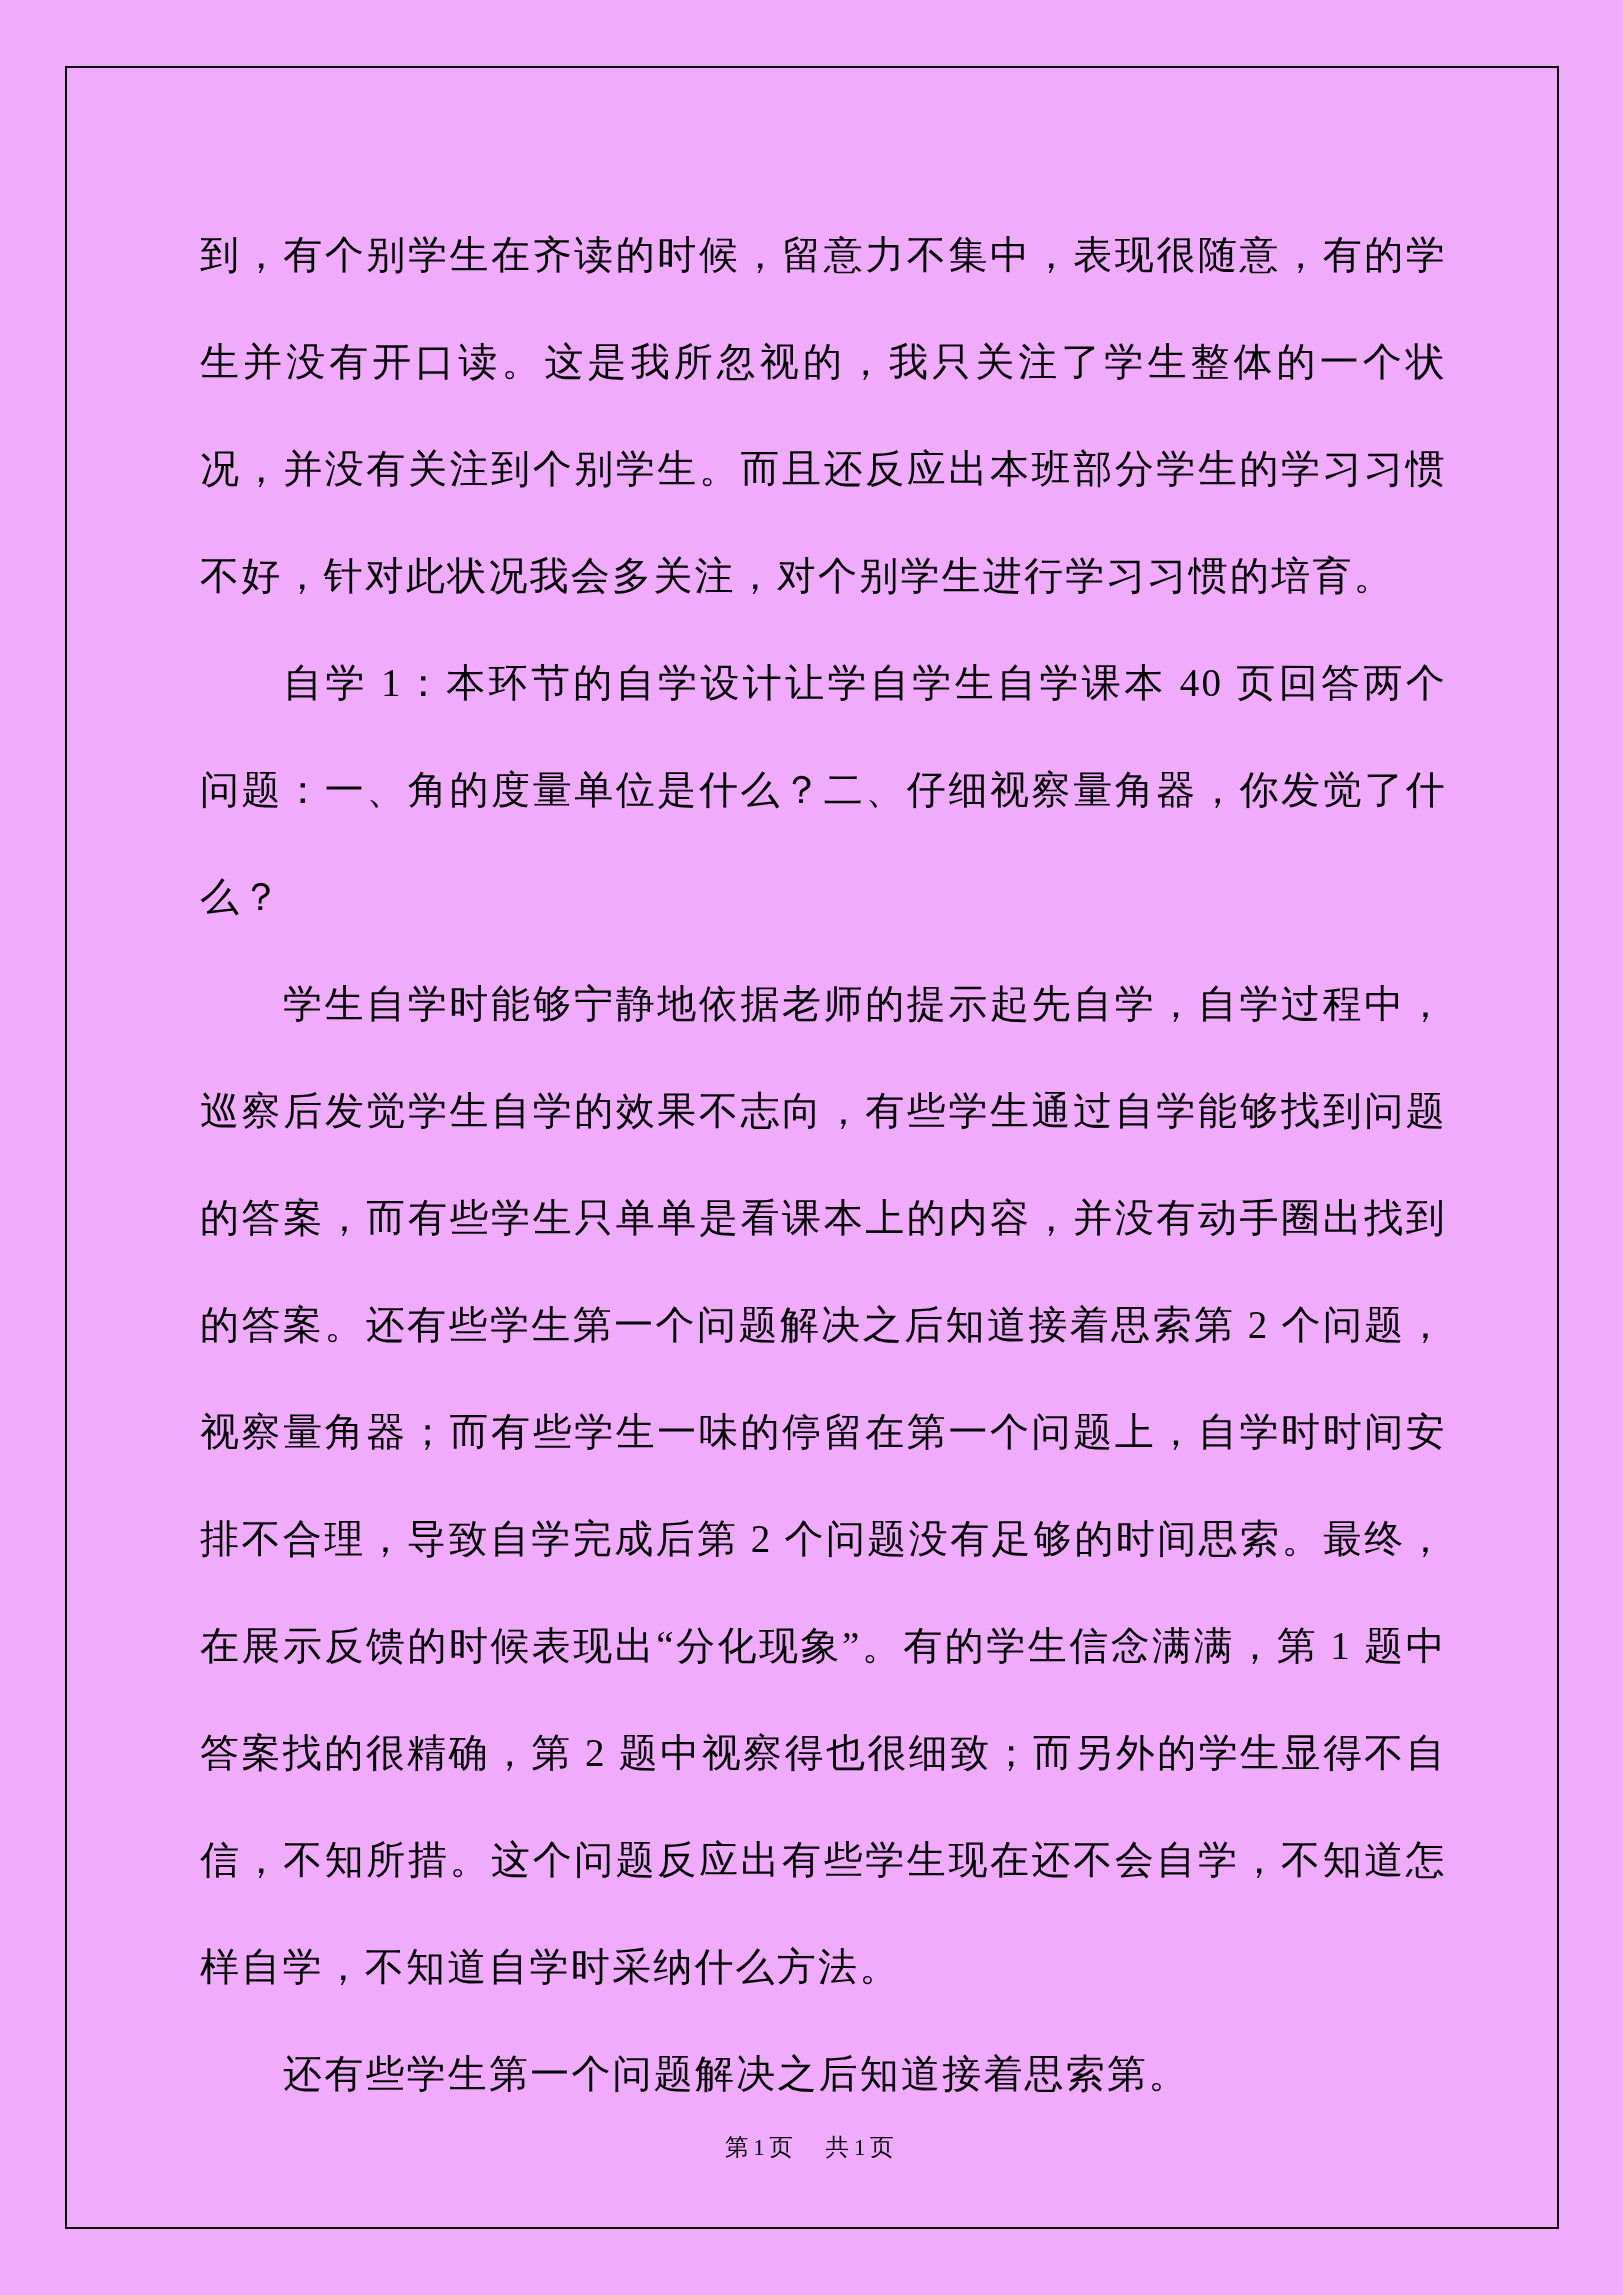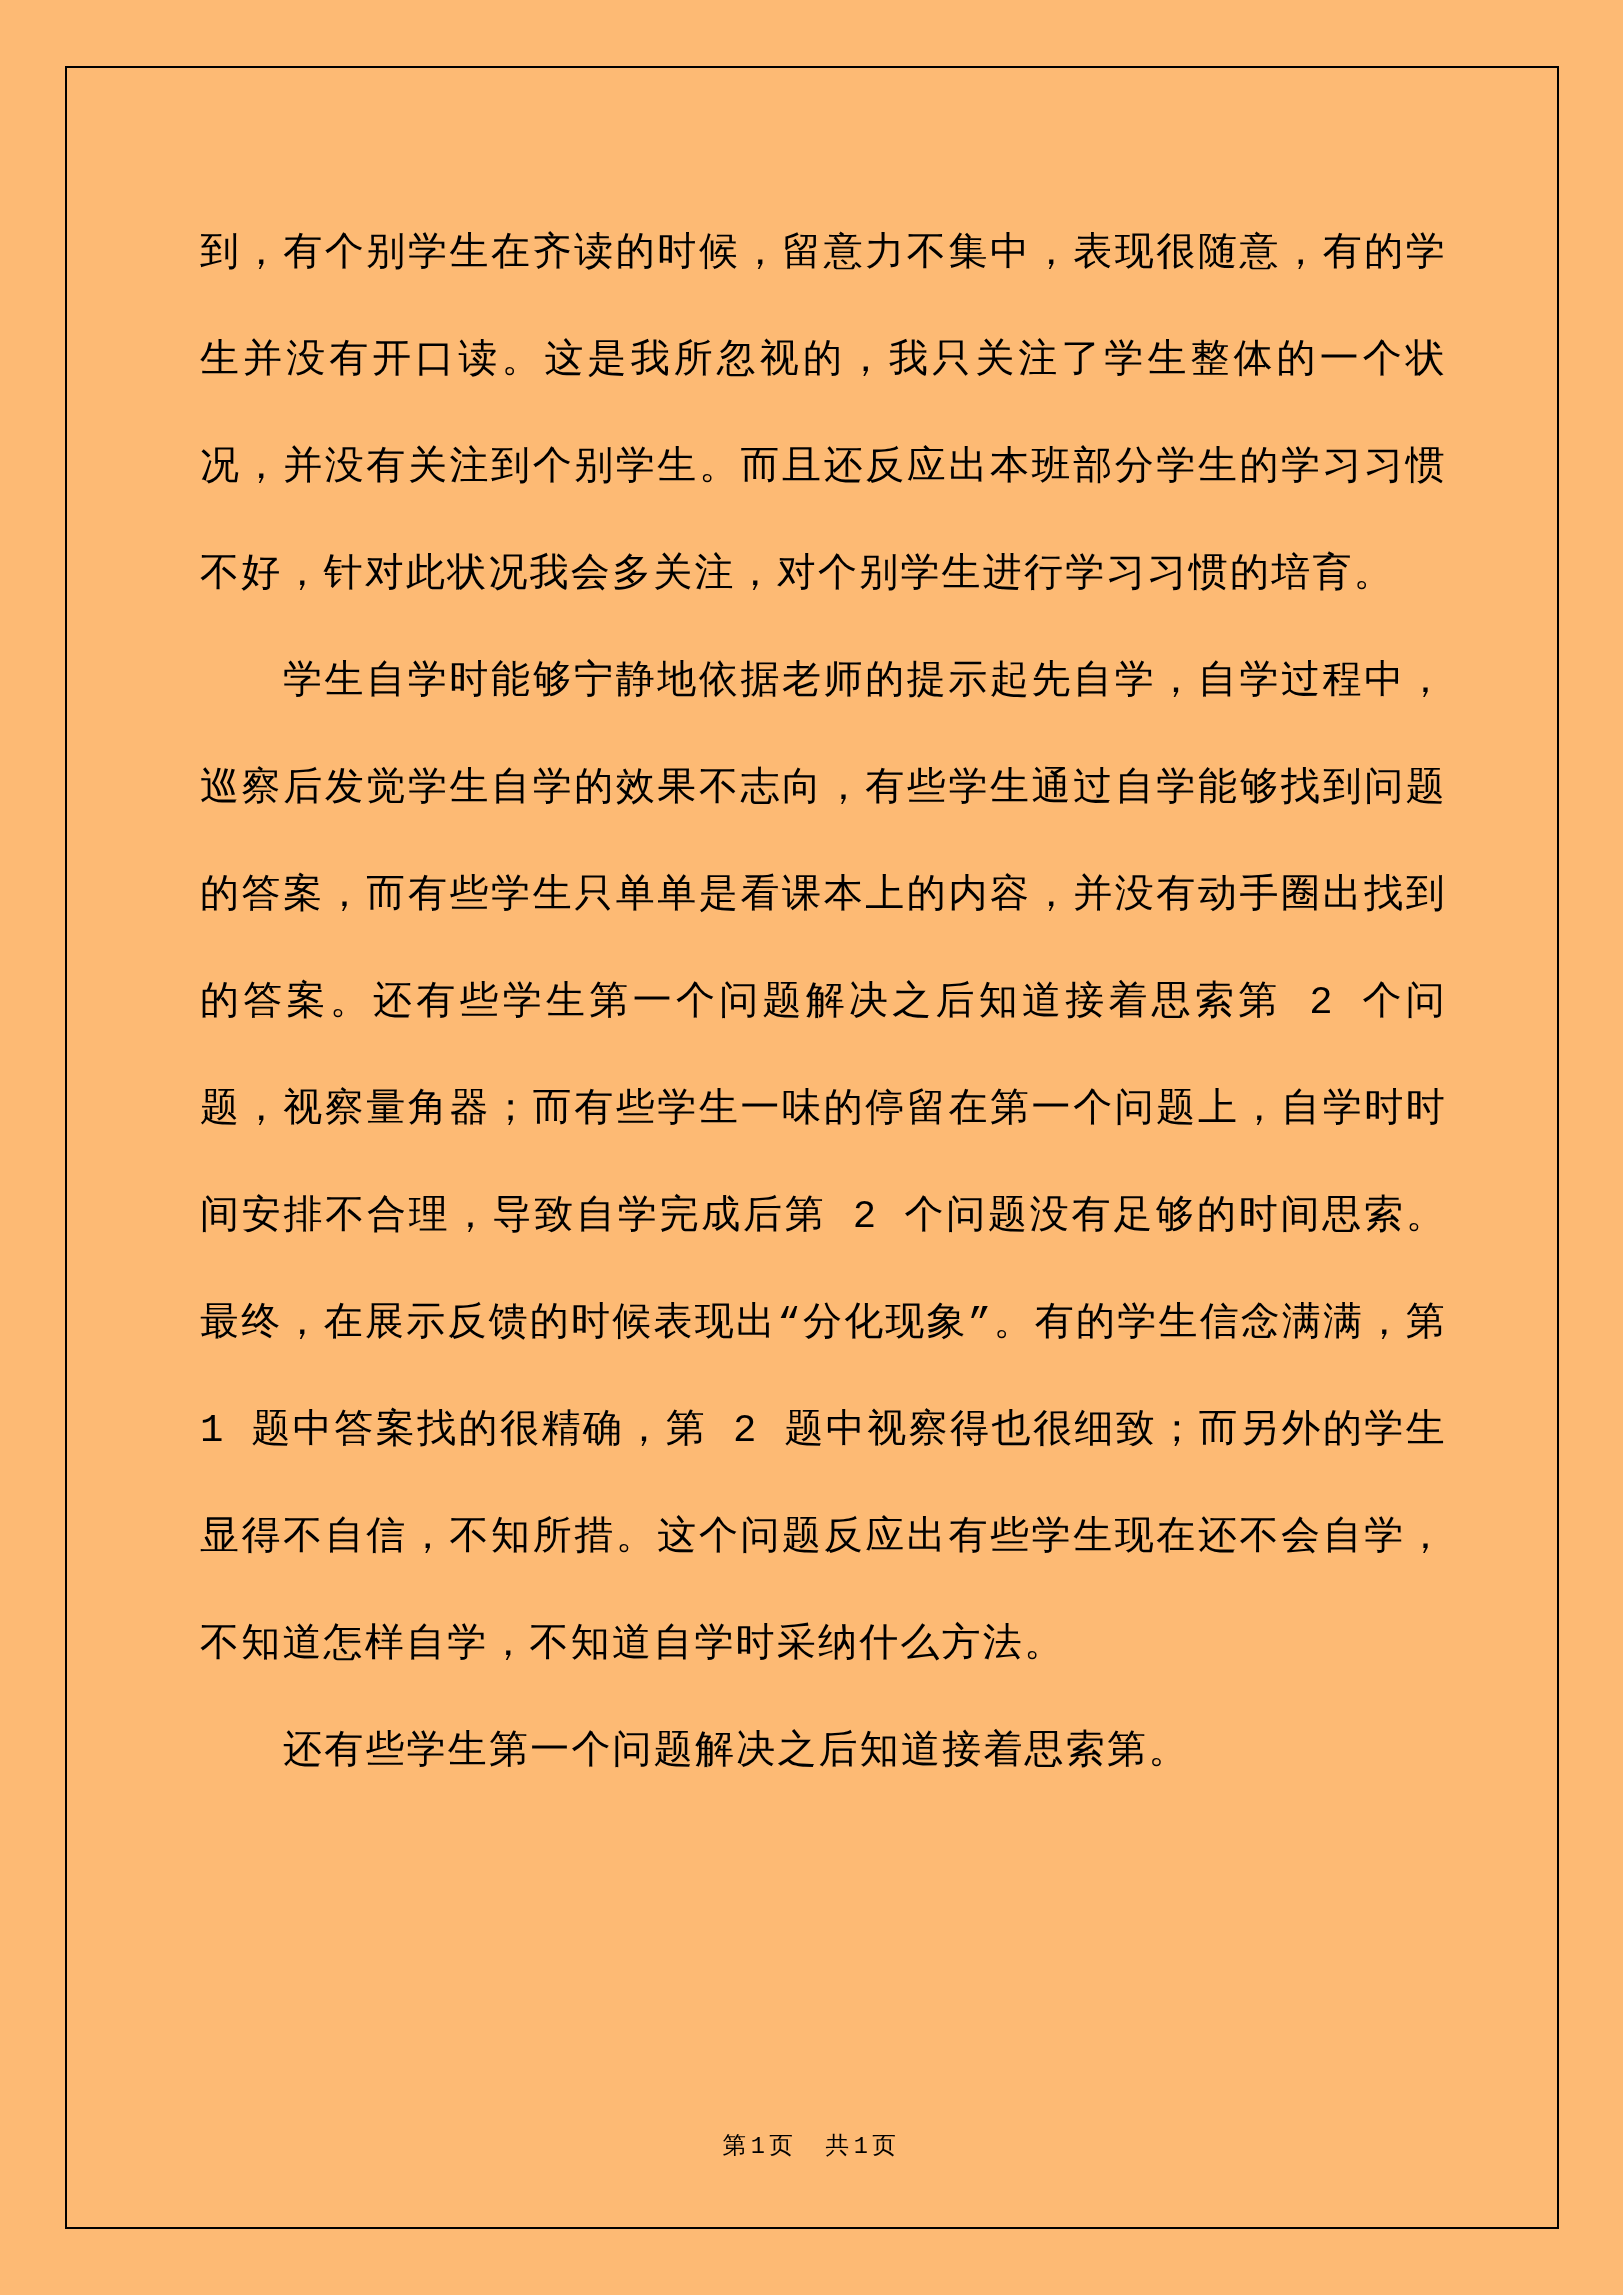--- a/index.html
+++ b/index.html
@@ -11,9 +11,9 @@
     position: relative;
     width: 1623px;
     height: 2295px;
-    background: #fdba74;
+    background: #f0abfc;
     color: #000000;
-    font-family: Liberation Mono, monospace;
+    font-family: Liberation Serif, serif;
     overflow: hidden;
   }
   .frame {

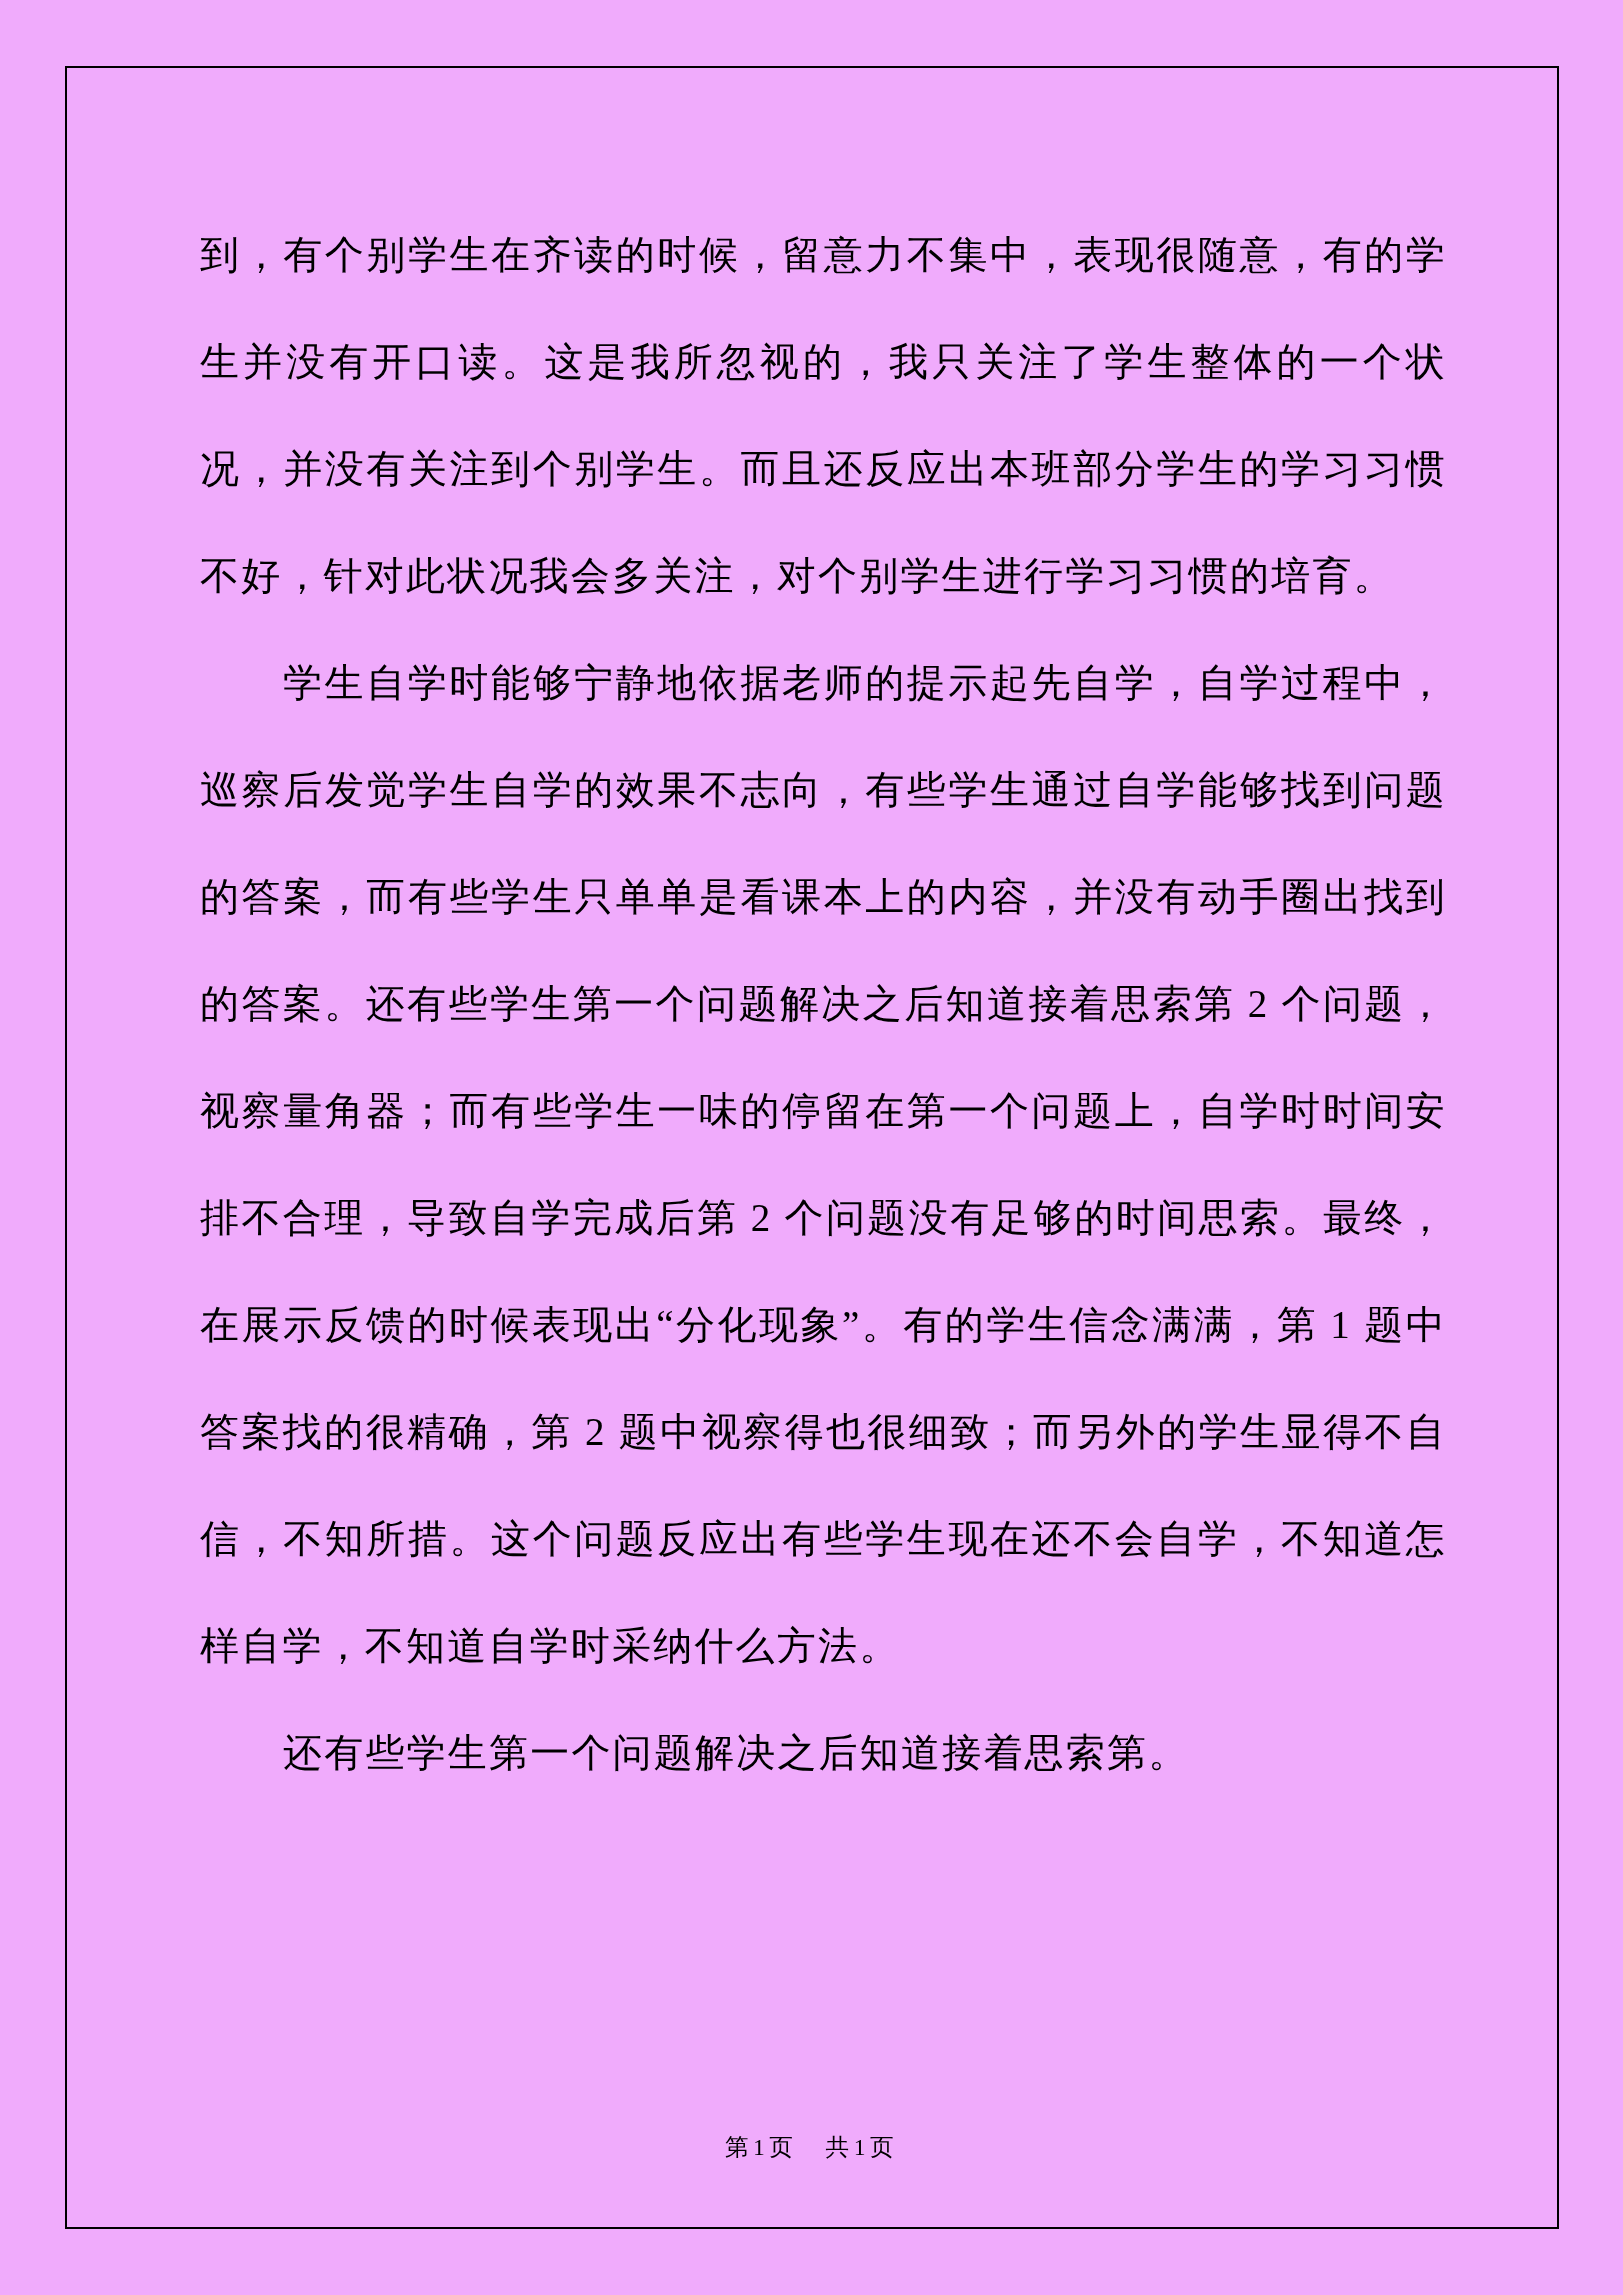--- a/index.html
+++ b/index.html
@@ -64,6 +64,7 @@
 
   <div class="content">
     <p class="para">到，有个别学生在齐读的时候，留意力不集中，表现很随意，有的学生并没有开口读。这是我所忽视的，我只关注了学生整体的一个状况，并没有关注到个别学生。而且还反应出本班部分学生的学习习惯不好，针对此状况我会多关注，对个别学生进行学习习惯的培育。</p>
+    <p class="para indent">自学 1：本环节的自学设计让学自学生自学课本 40 页回答两个问题：一、角的度量单位是什么？二、仔细视察量角器，你发觉了什么？</p>
     <p class="para indent">学生自学时能够宁静地依据老师的提示起先自学，自学过程中，巡察后发觉学生自学的效果不志向，有些学生通过自学能够找到问题的答案，而有些学生只单单是看课本上的内容，并没有动手圈出找到的答案。还有些学生第一个问题解决之后知道接着思索第 2 个问题，视察量角器；而有些学生一味的停留在第一个问题上，自学时时间安排不合理，导致自学完成后第 2 个问题没有足够的时间思索。最终，在展示反馈的时候表现出“分化现象”。有的学生信念满满，第 1 题中答案找的很精确，第 2 题中视察得也很细致；而另外的学生显得不自信，不知所措。这个问题反应出有些学生现在还不会自学，不知道怎样自学，不知道自学时采纳什么方法。</p>
     <p class="para indent">还有些学生第一个问题解决之后知道接着思索第。</p>
   </div>

